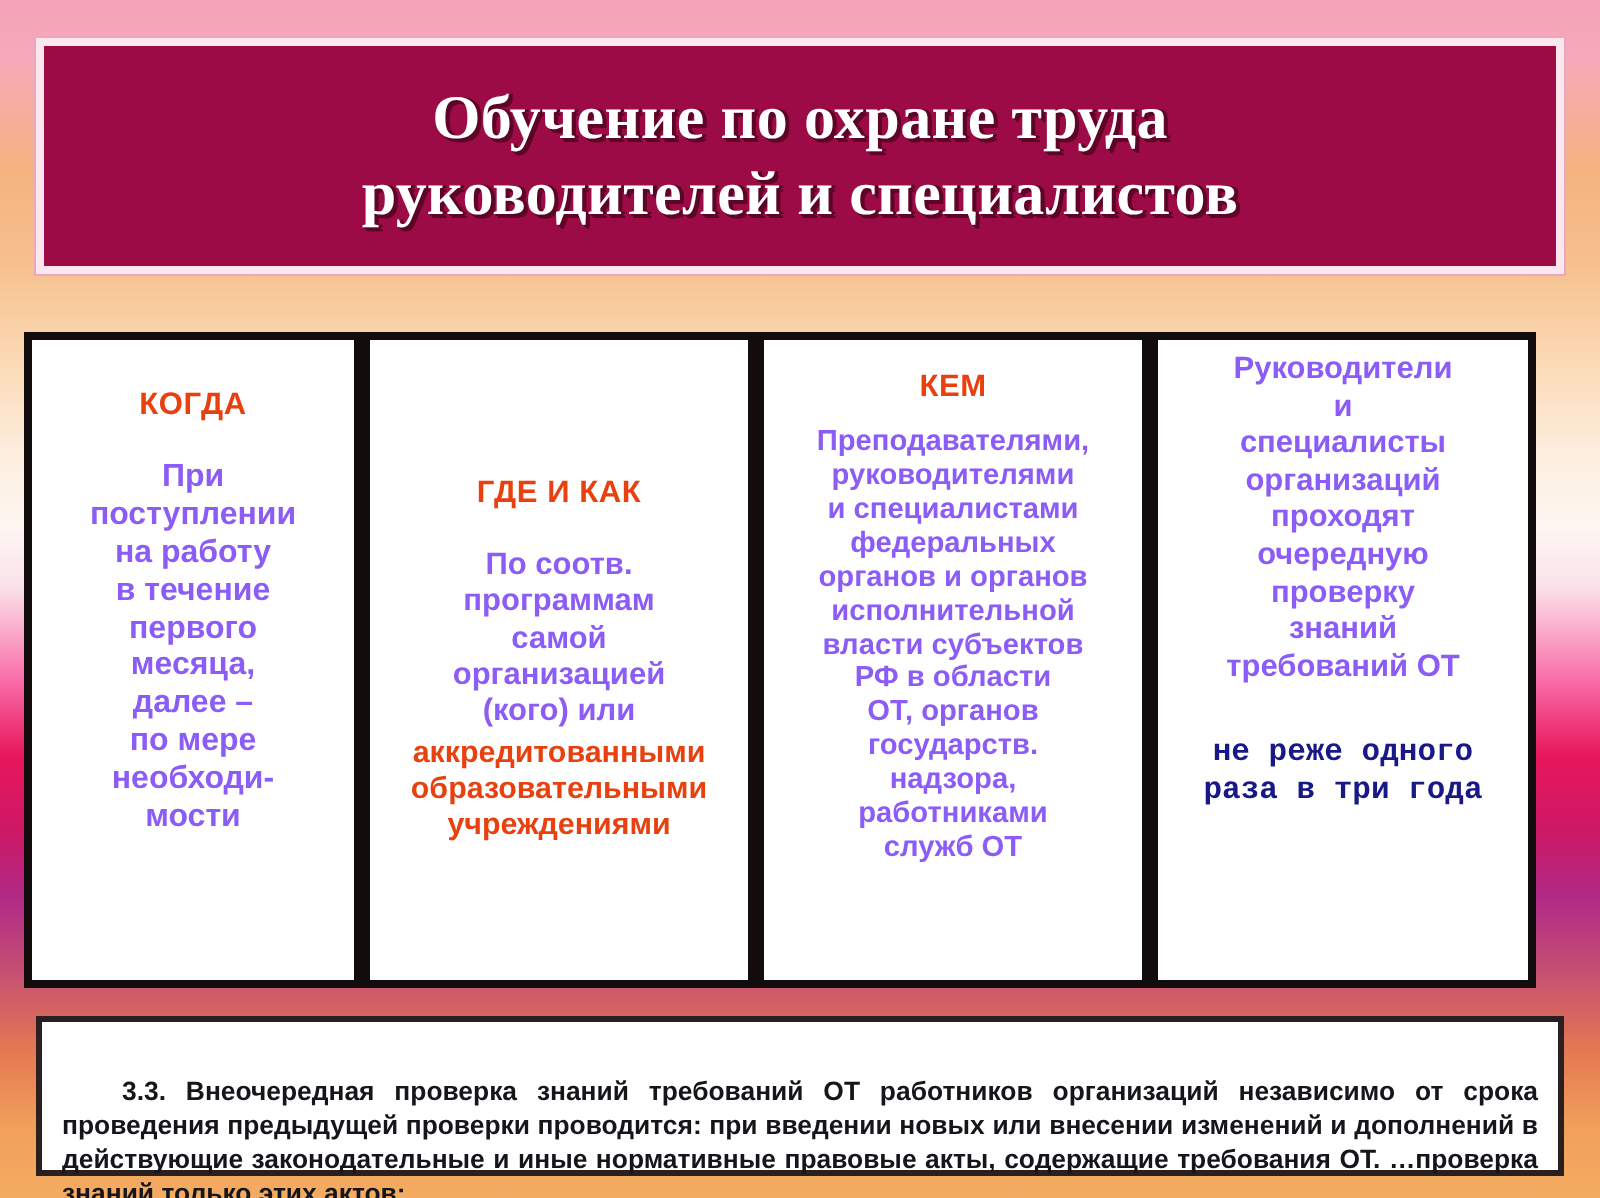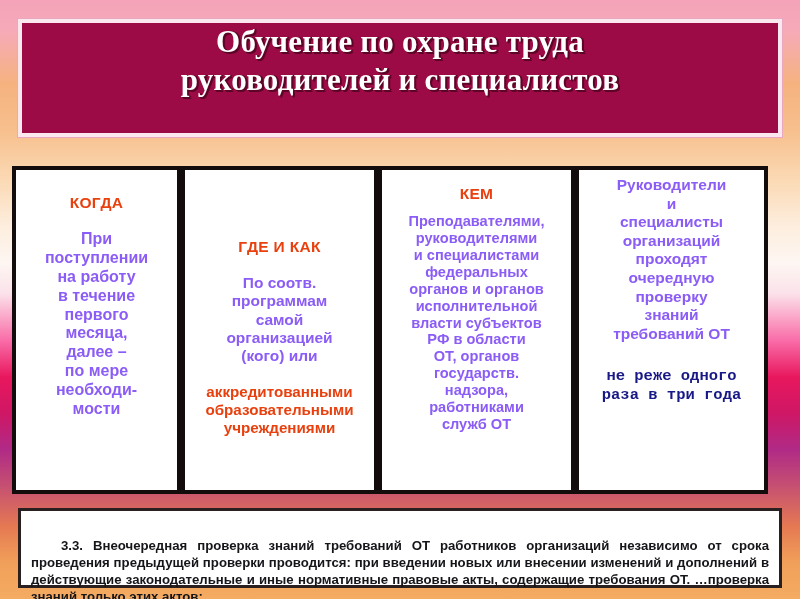--- a/index.html
+++ b/index.html
@@ -52,6 +52,7 @@
     border: 4px solid #fbe8ef;
     outline: 1px solid #e9a8bf;
     display: flex;
+    align-items: center;
     justify-content: center;
     text-align: center;
   }

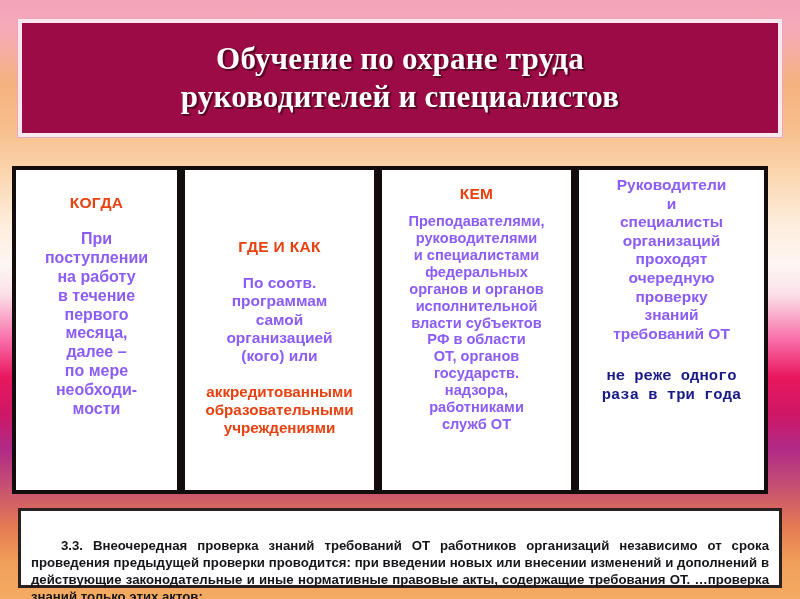--- a/index.html
+++ b/index.html
@@ -126,7 +126,7 @@
     line-height: 1.18;
     color: #e8410f;
     white-space: pre-line;
-    margin-top: 18px;
+    margin-top: 3px;
   }
   .col-body-tail {
     font-weight: bold;

